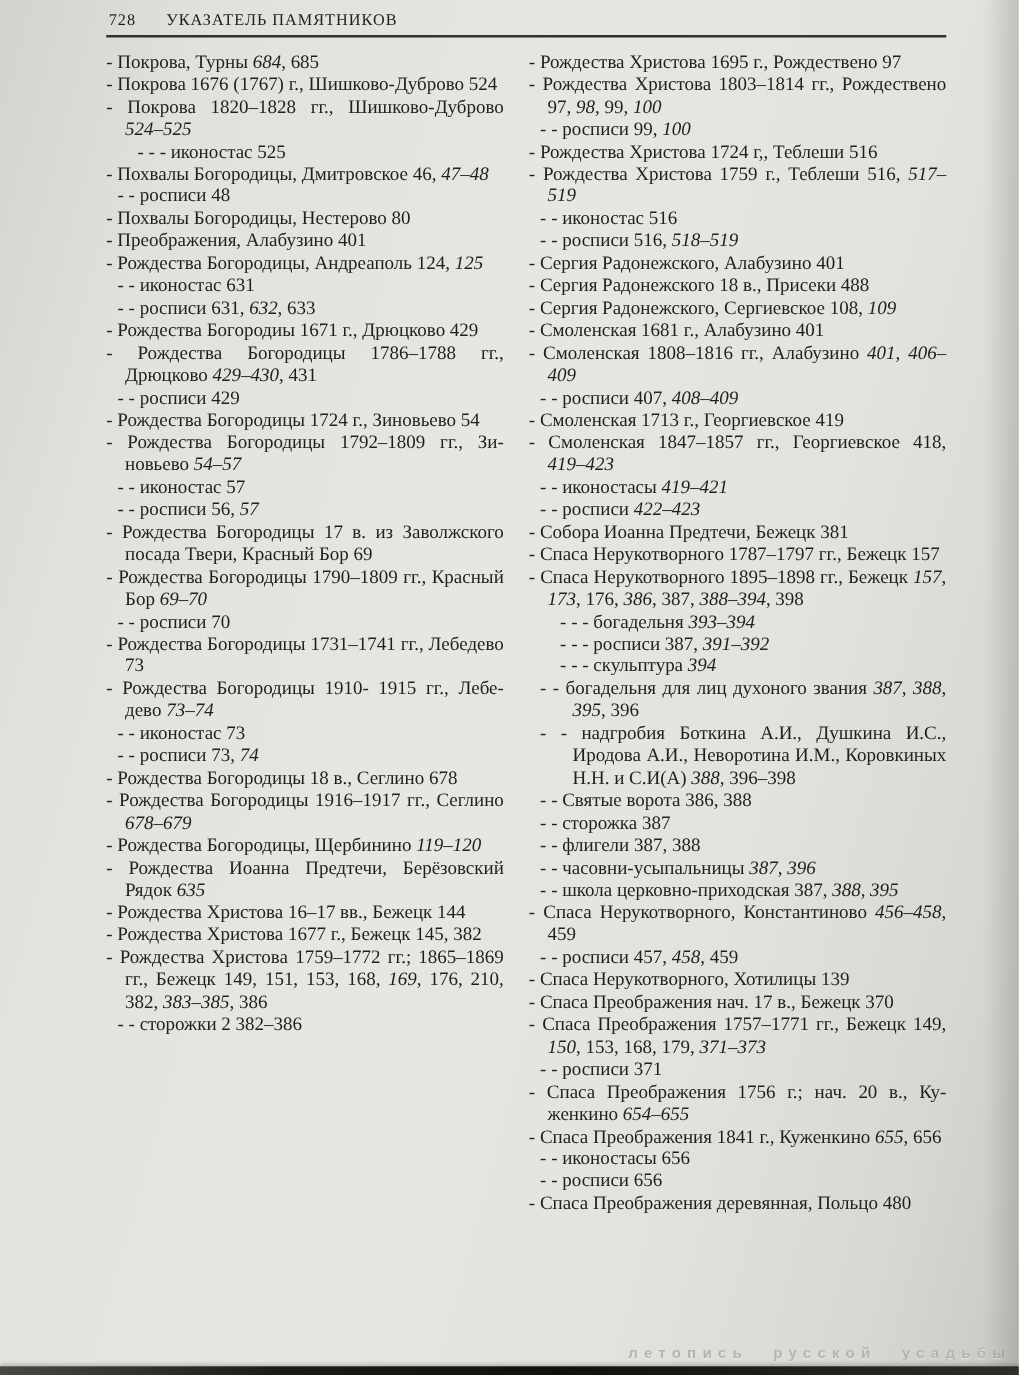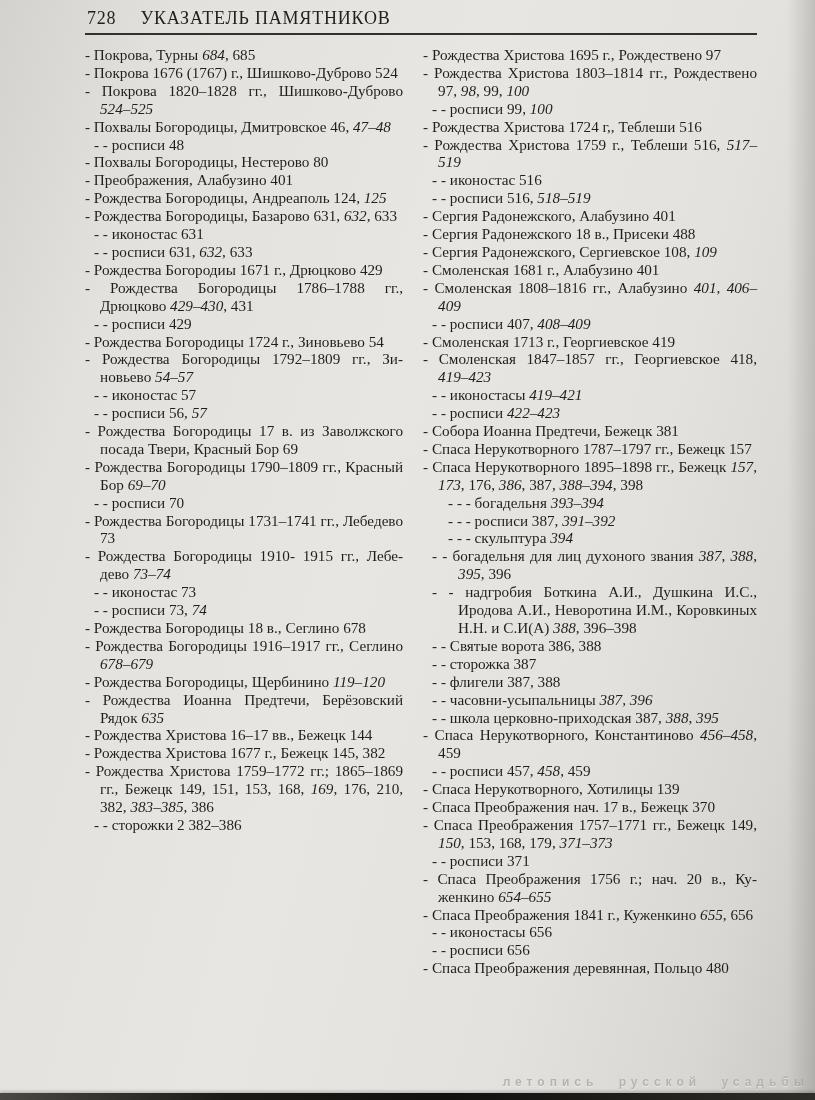--- a/index.html
+++ b/index.html
@@ -21,7 +21,7 @@
     display: flex;
     align-items: baseline;
     gap: 24px;
-    font-size: 18px;
+    font-size: 13px;
     letter-spacing: 0.8px;
     padding-left: 2px;
   }

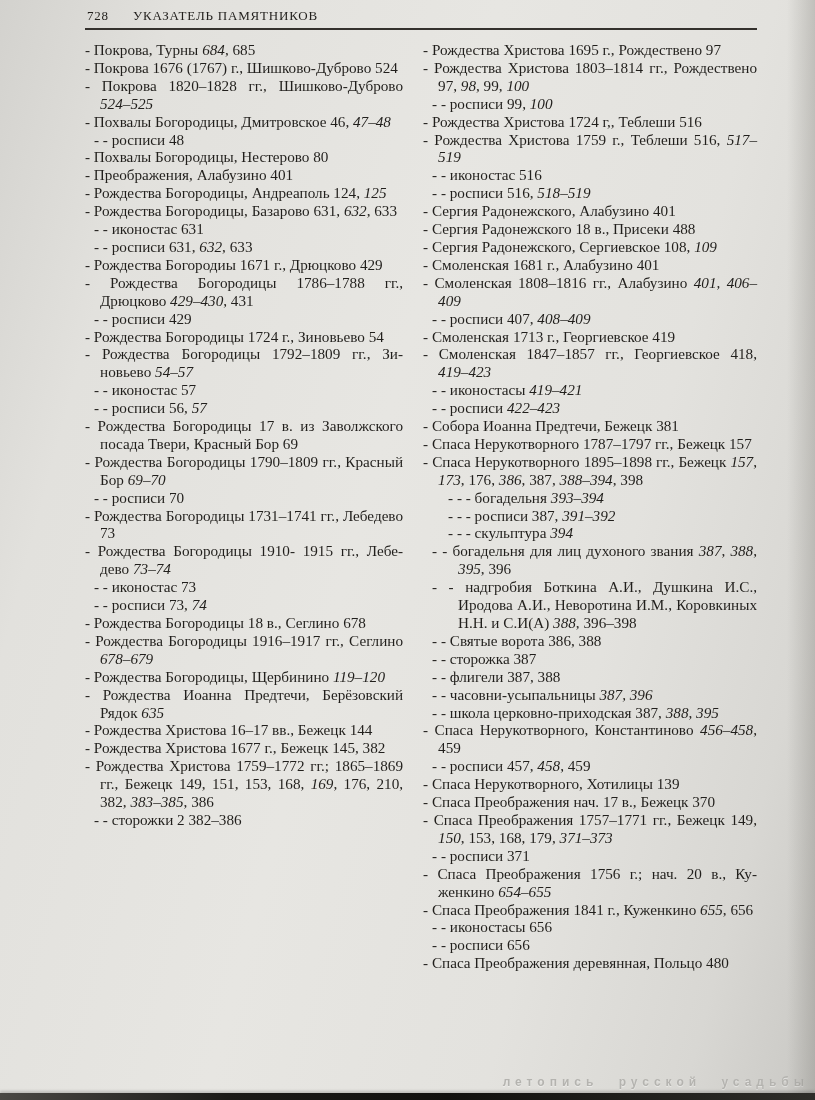--- a/index.html
+++ b/index.html
@@ -87,6 +87,7 @@
         <p class="entry lvl1"><span>- Покрова, Турны </span><span class="it">684</span><span>, 685</span></p>
         <p class="entry lvl1"><span>- Покрова 1676 (1767) г., Шишково-Дуброво 524</span></p>
         <p class="entry lvl1"><span>- Покрова 1820–1828 гг., Шишково-Дуброво </span><span class="it">524–525</span></p>
+        <p class="entry lvl3"><span>- - - иконостас 525</span></p>
         <p class="entry lvl1"><span>- Похвалы Богородицы, Дмитровское 46, </span><span class="it">47–48</span></p>
         <p class="entry lvl2"><span>- - росписи 48</span></p>
         <p class="entry lvl1"><span>- Похвалы Богородицы, Нестерово 80</span></p>

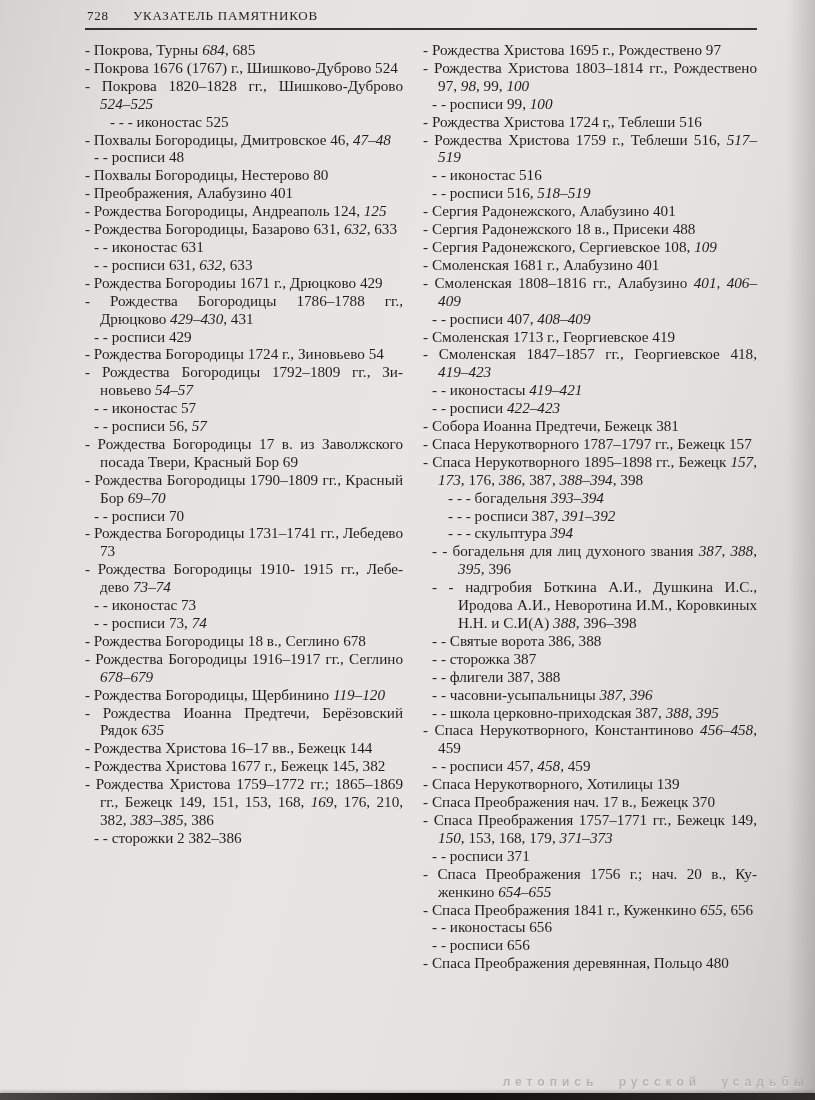--- a/index.html
+++ b/index.html
@@ -93,7 +93,6 @@
         <p class="entry lvl1"><span>- Похвалы Богородицы, Нестерово 80</span></p>
         <p class="entry lvl1"><span>- Преображения, Алабузино 401</span></p>
         <p class="entry lvl1"><span>- Рождества Богородицы, Андреаполь 124, </span><span class="it">125</span></p>
-        <p class="entry lvl1"><span>- Рождества Богородицы, Базарово 631, </span><span class="it">632</span><span>, 633</span></p>
         <p class="entry lvl2"><span>- - иконостас 631</span></p>
         <p class="entry lvl2"><span>- - росписи 631, </span><span class="it">632</span><span>, 633</span></p>
         <p class="entry lvl1"><span>- Рождества Богородиы 1671 г., Дрюцково 429</span></p>

